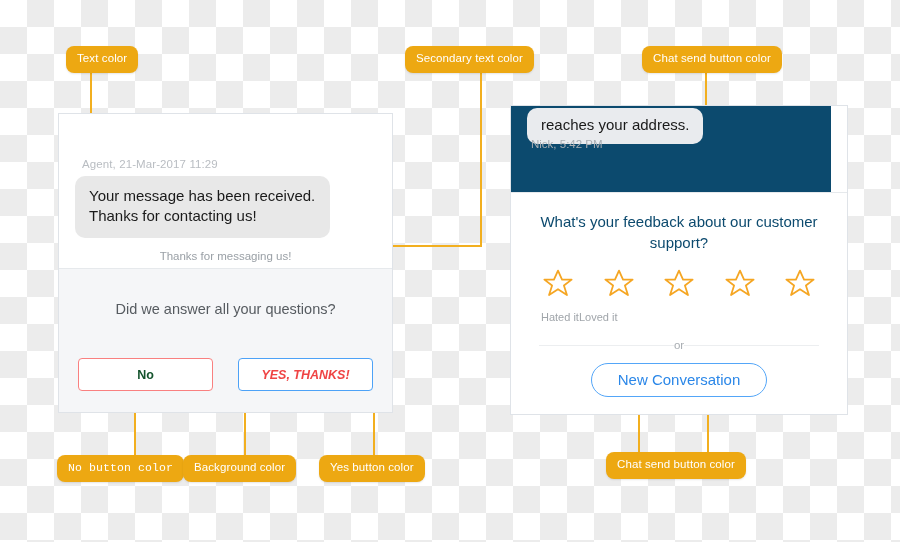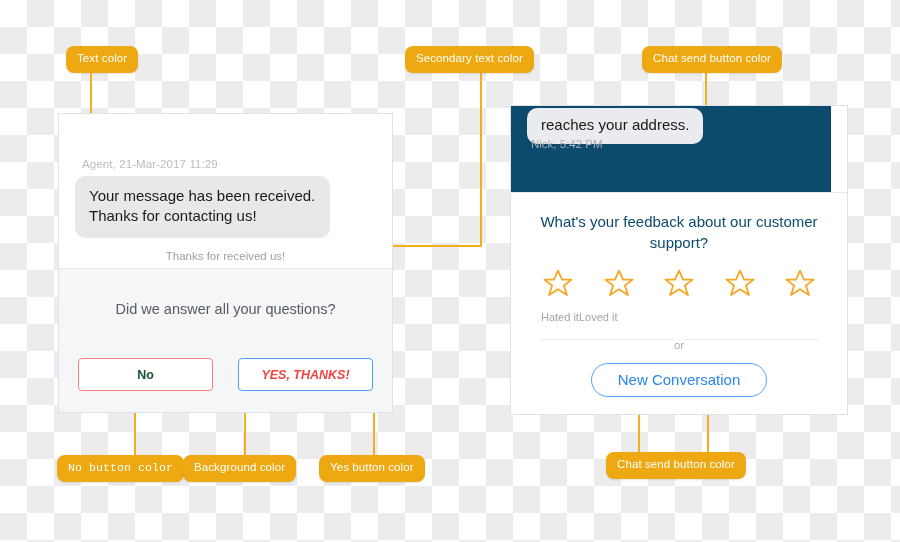--- a/index.html
+++ b/index.html
@@ -291,7 +291,7 @@
   <div class="chat-area">
     <div class="msg-meta">Agent, 21-Mar-2017 11:29</div>
     <div class="bubble">Your message has been received. Thanks for contacting us!</div>
-    <div class="thanks-line">Thanks for received us!</div>
+    <div class="thanks-line">Thanks for messaging us!</div>
   </div>
 
   <div class="hr-left"></div>

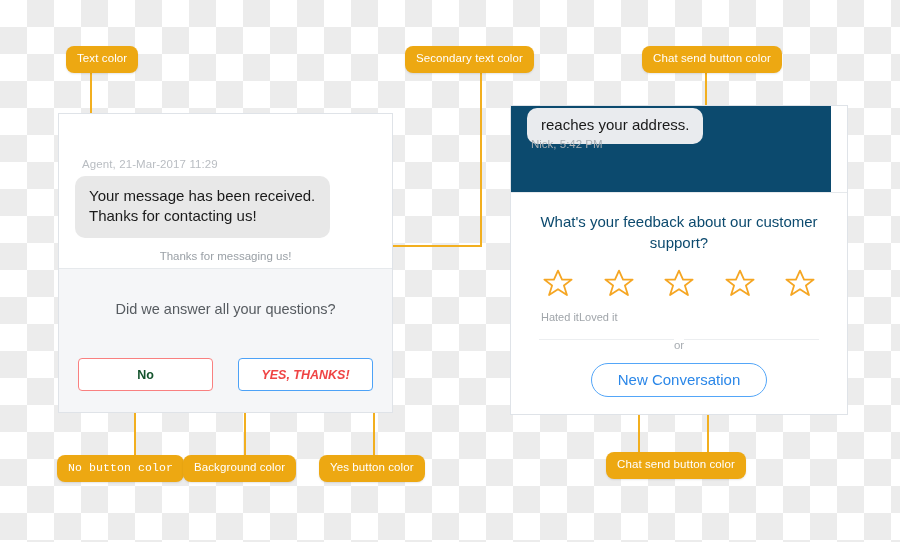--- a/index.html
+++ b/index.html
@@ -228,6 +228,7 @@
     position: absolute;
     left: 28px; right: 28px; top: 146px;
     display: flex;
+    align-items: center;
     gap: 0;
   }
   .or-line { flex: 1; height: 1px; background: #eceef0; }

